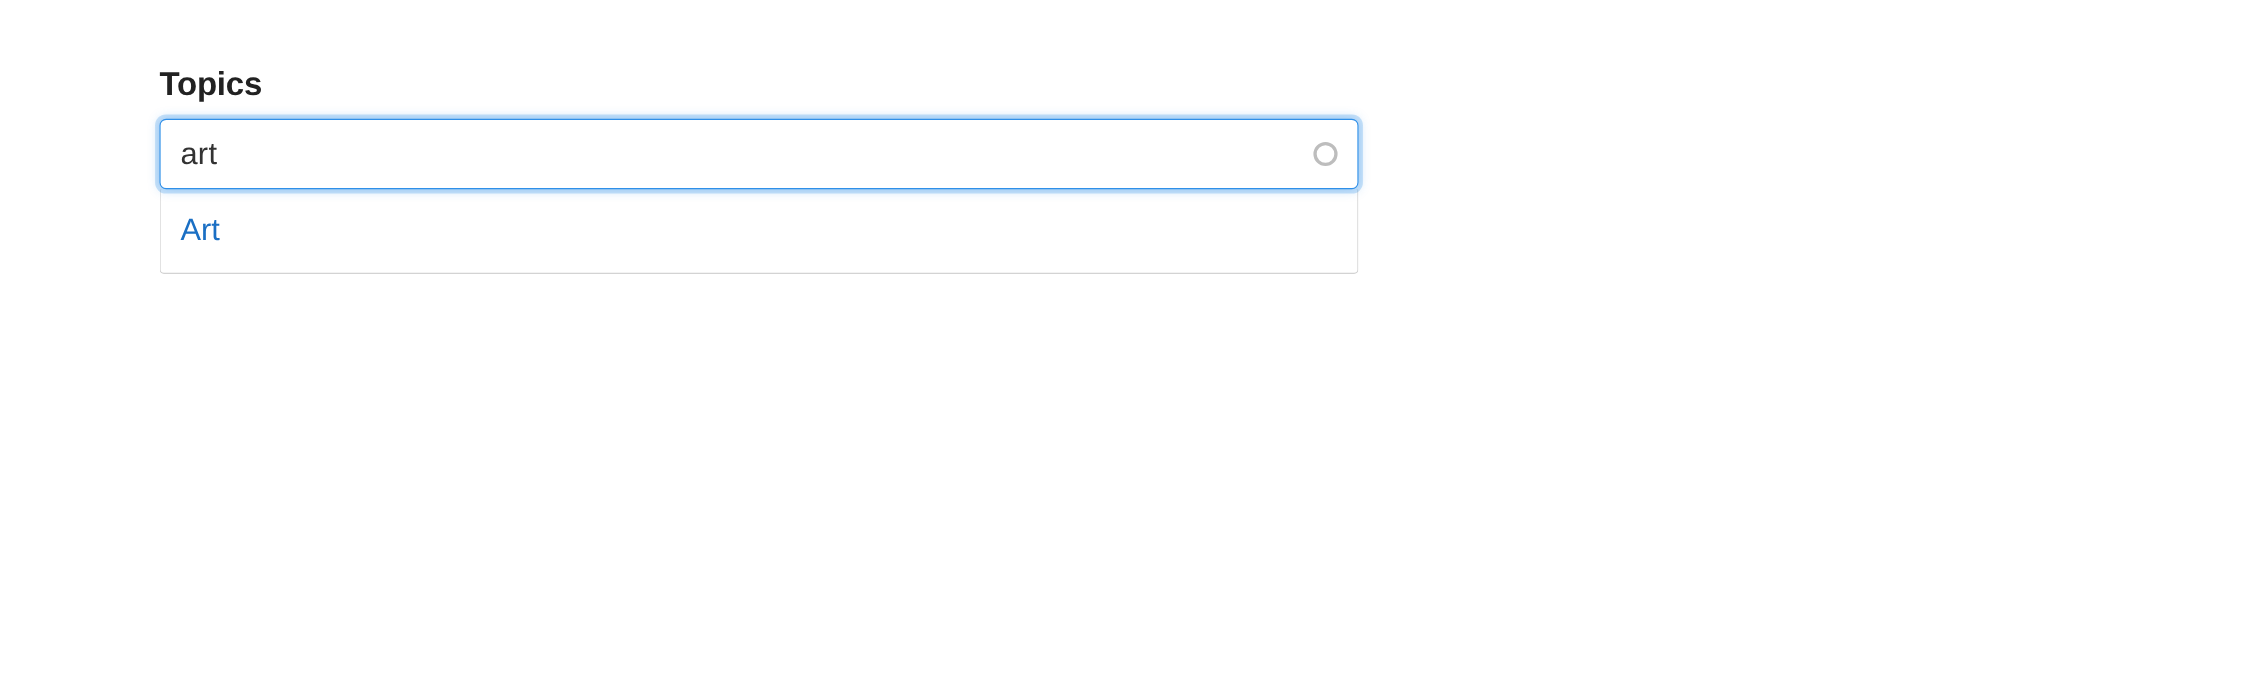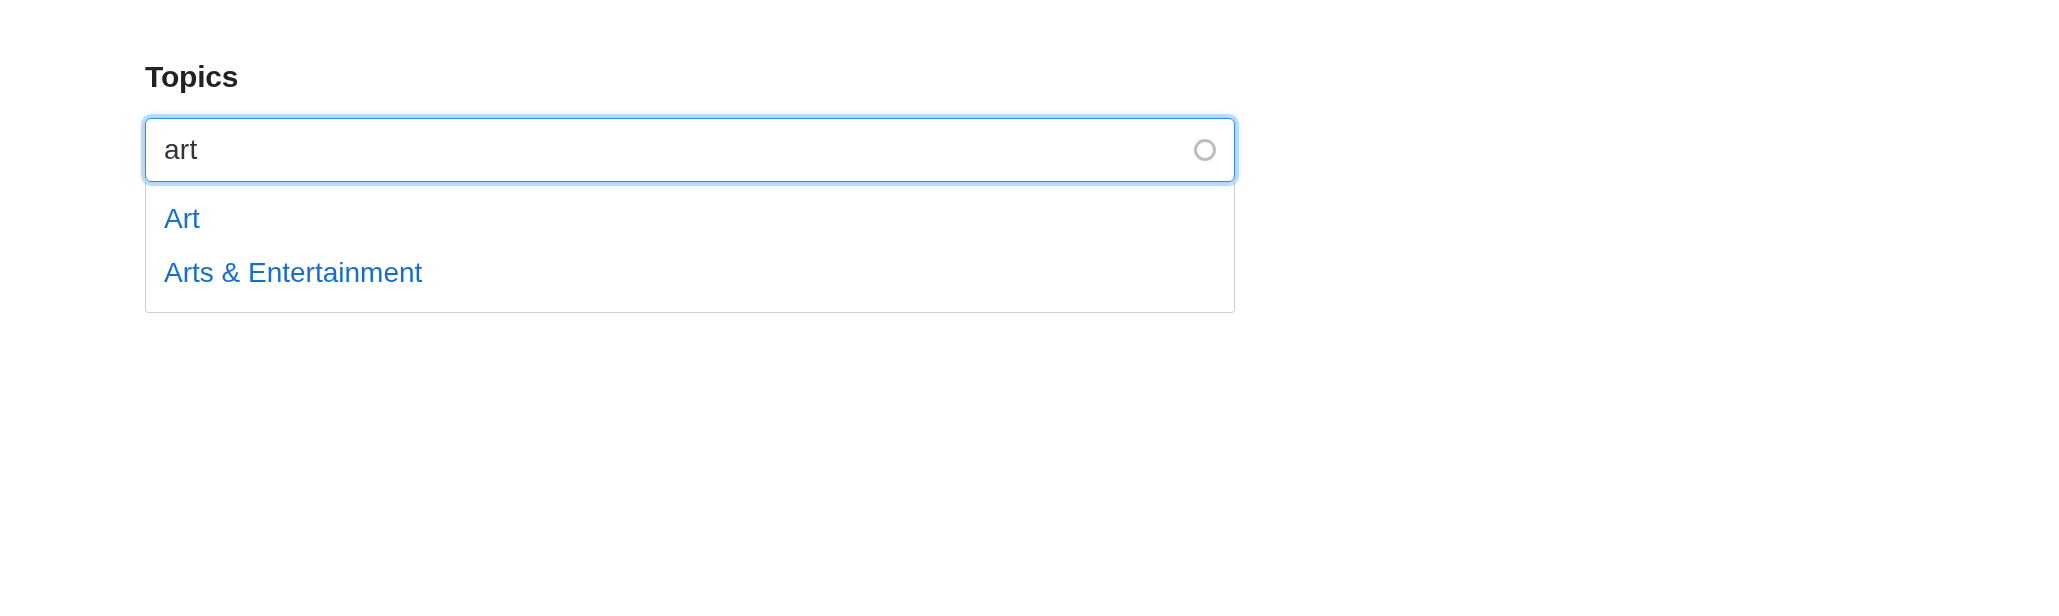--- a/index.html
+++ b/index.html
@@ -24,7 +24,7 @@
     font-size: 30px;
     font-weight: 700;
     color: #222;
-    margin-bottom: 24px;
+    margin-bottom: 14px;
     letter-spacing: -0.2px;
   }
   .input-wrap {

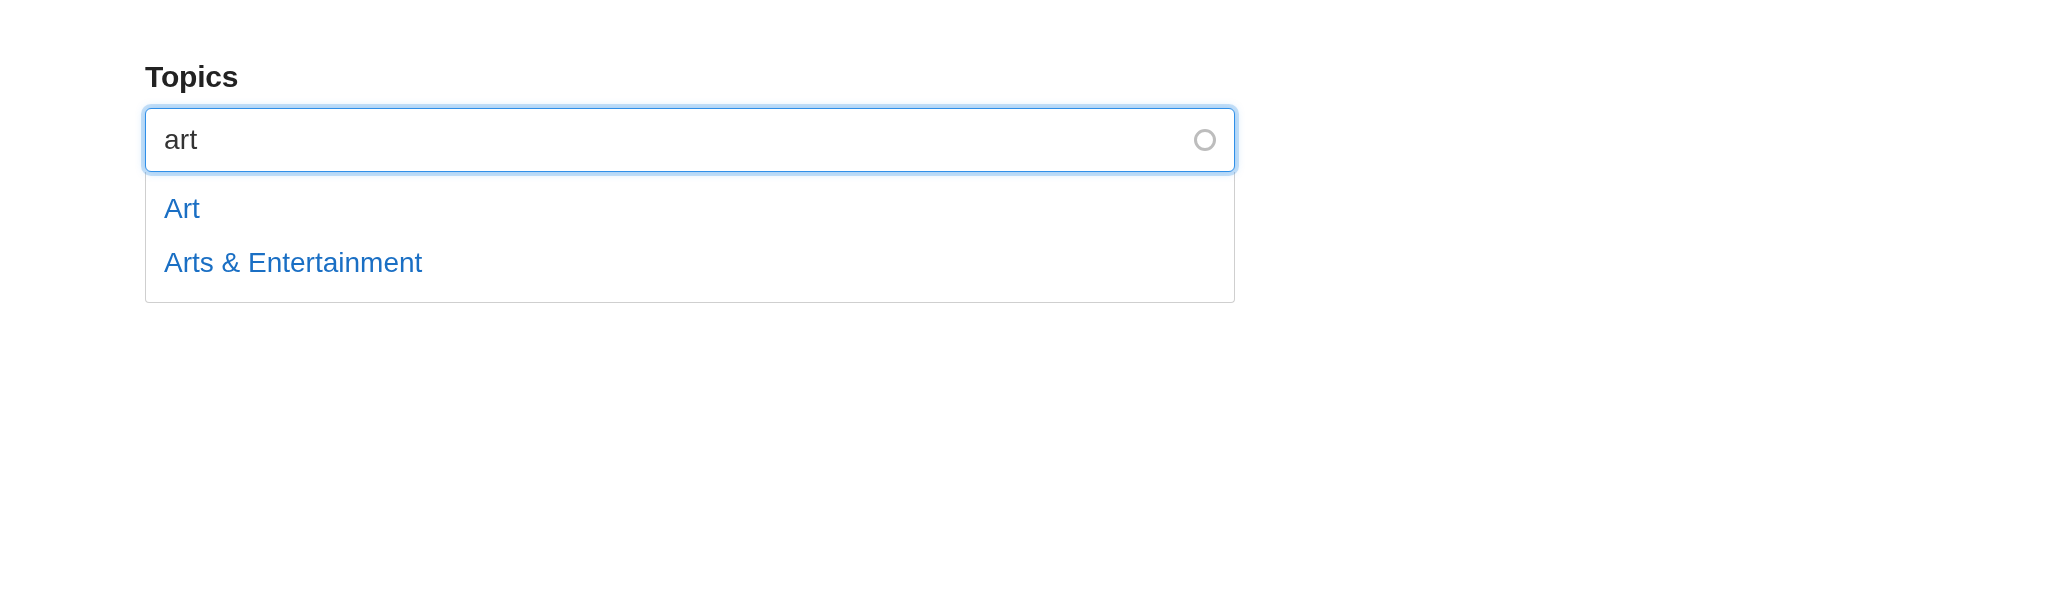--- a/index.html
+++ b/index.html
@@ -85,7 +85,6 @@
 
   <div class="dropdown">
     <div class="option">Art</div>
-    <div class="option">Arts &amp; Entertainment</div>
   </div>
 </div>
 

